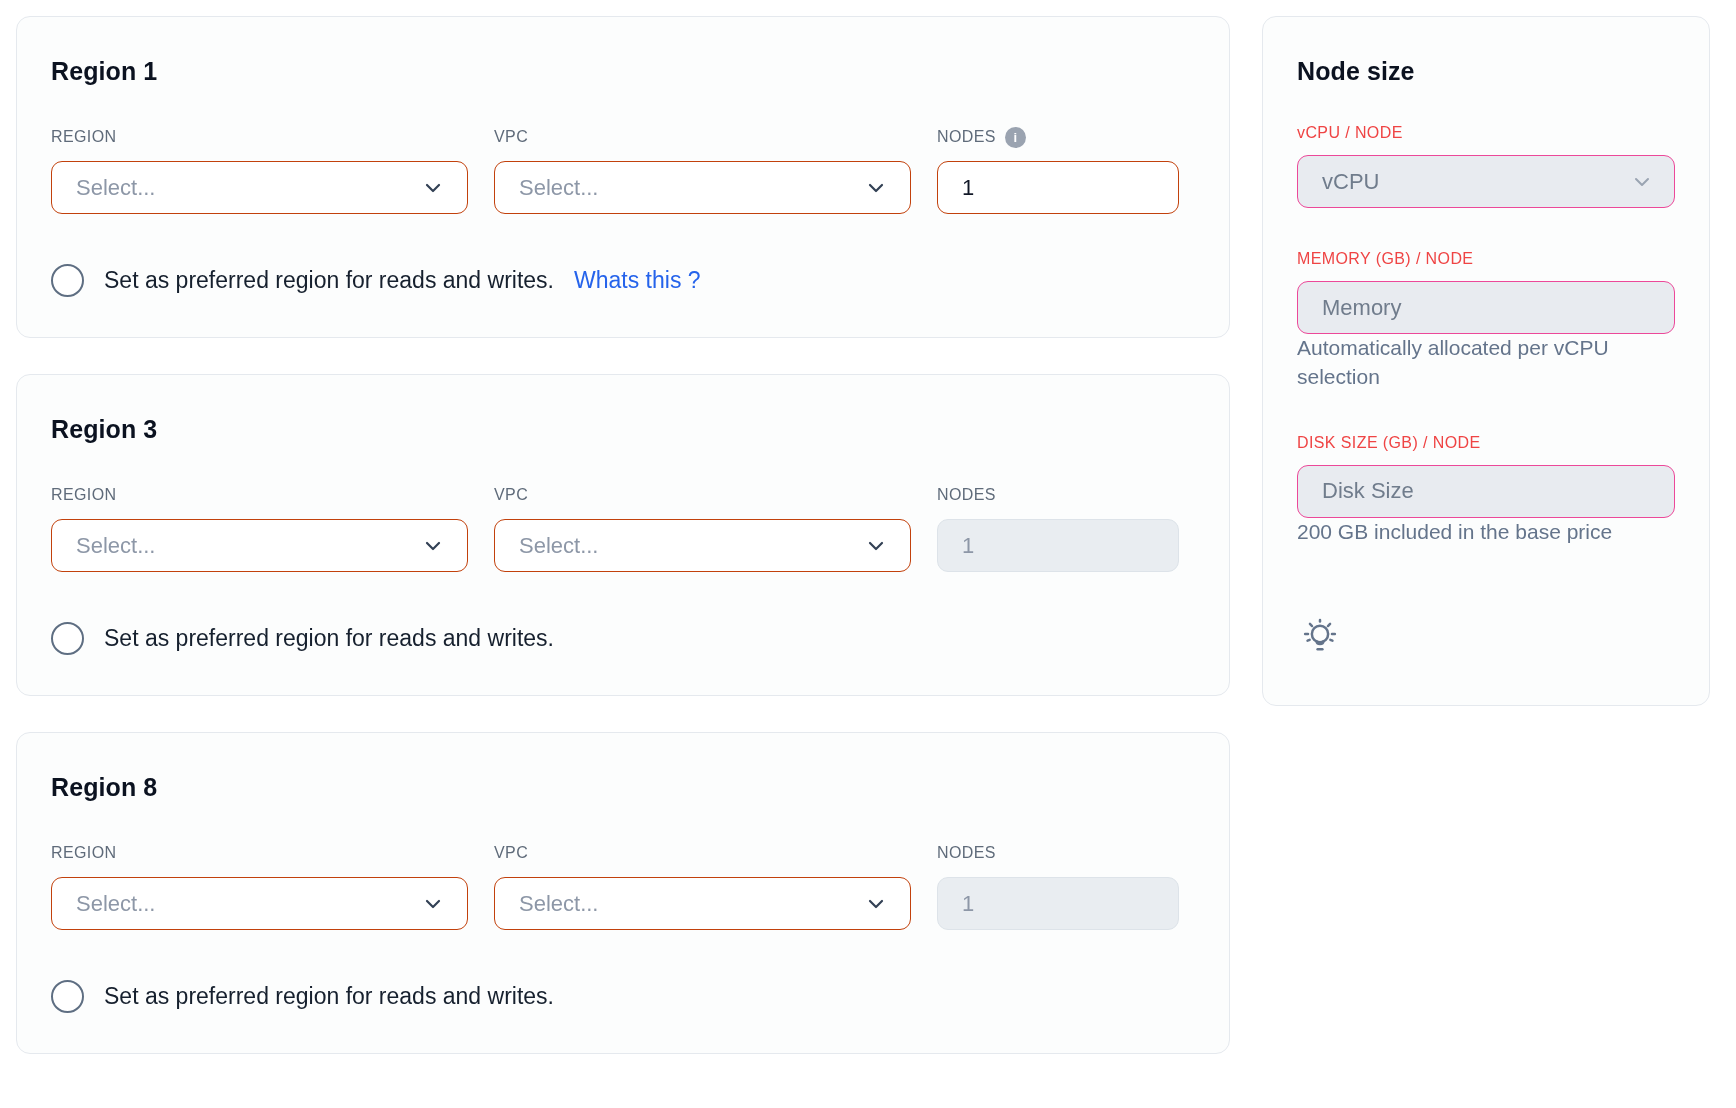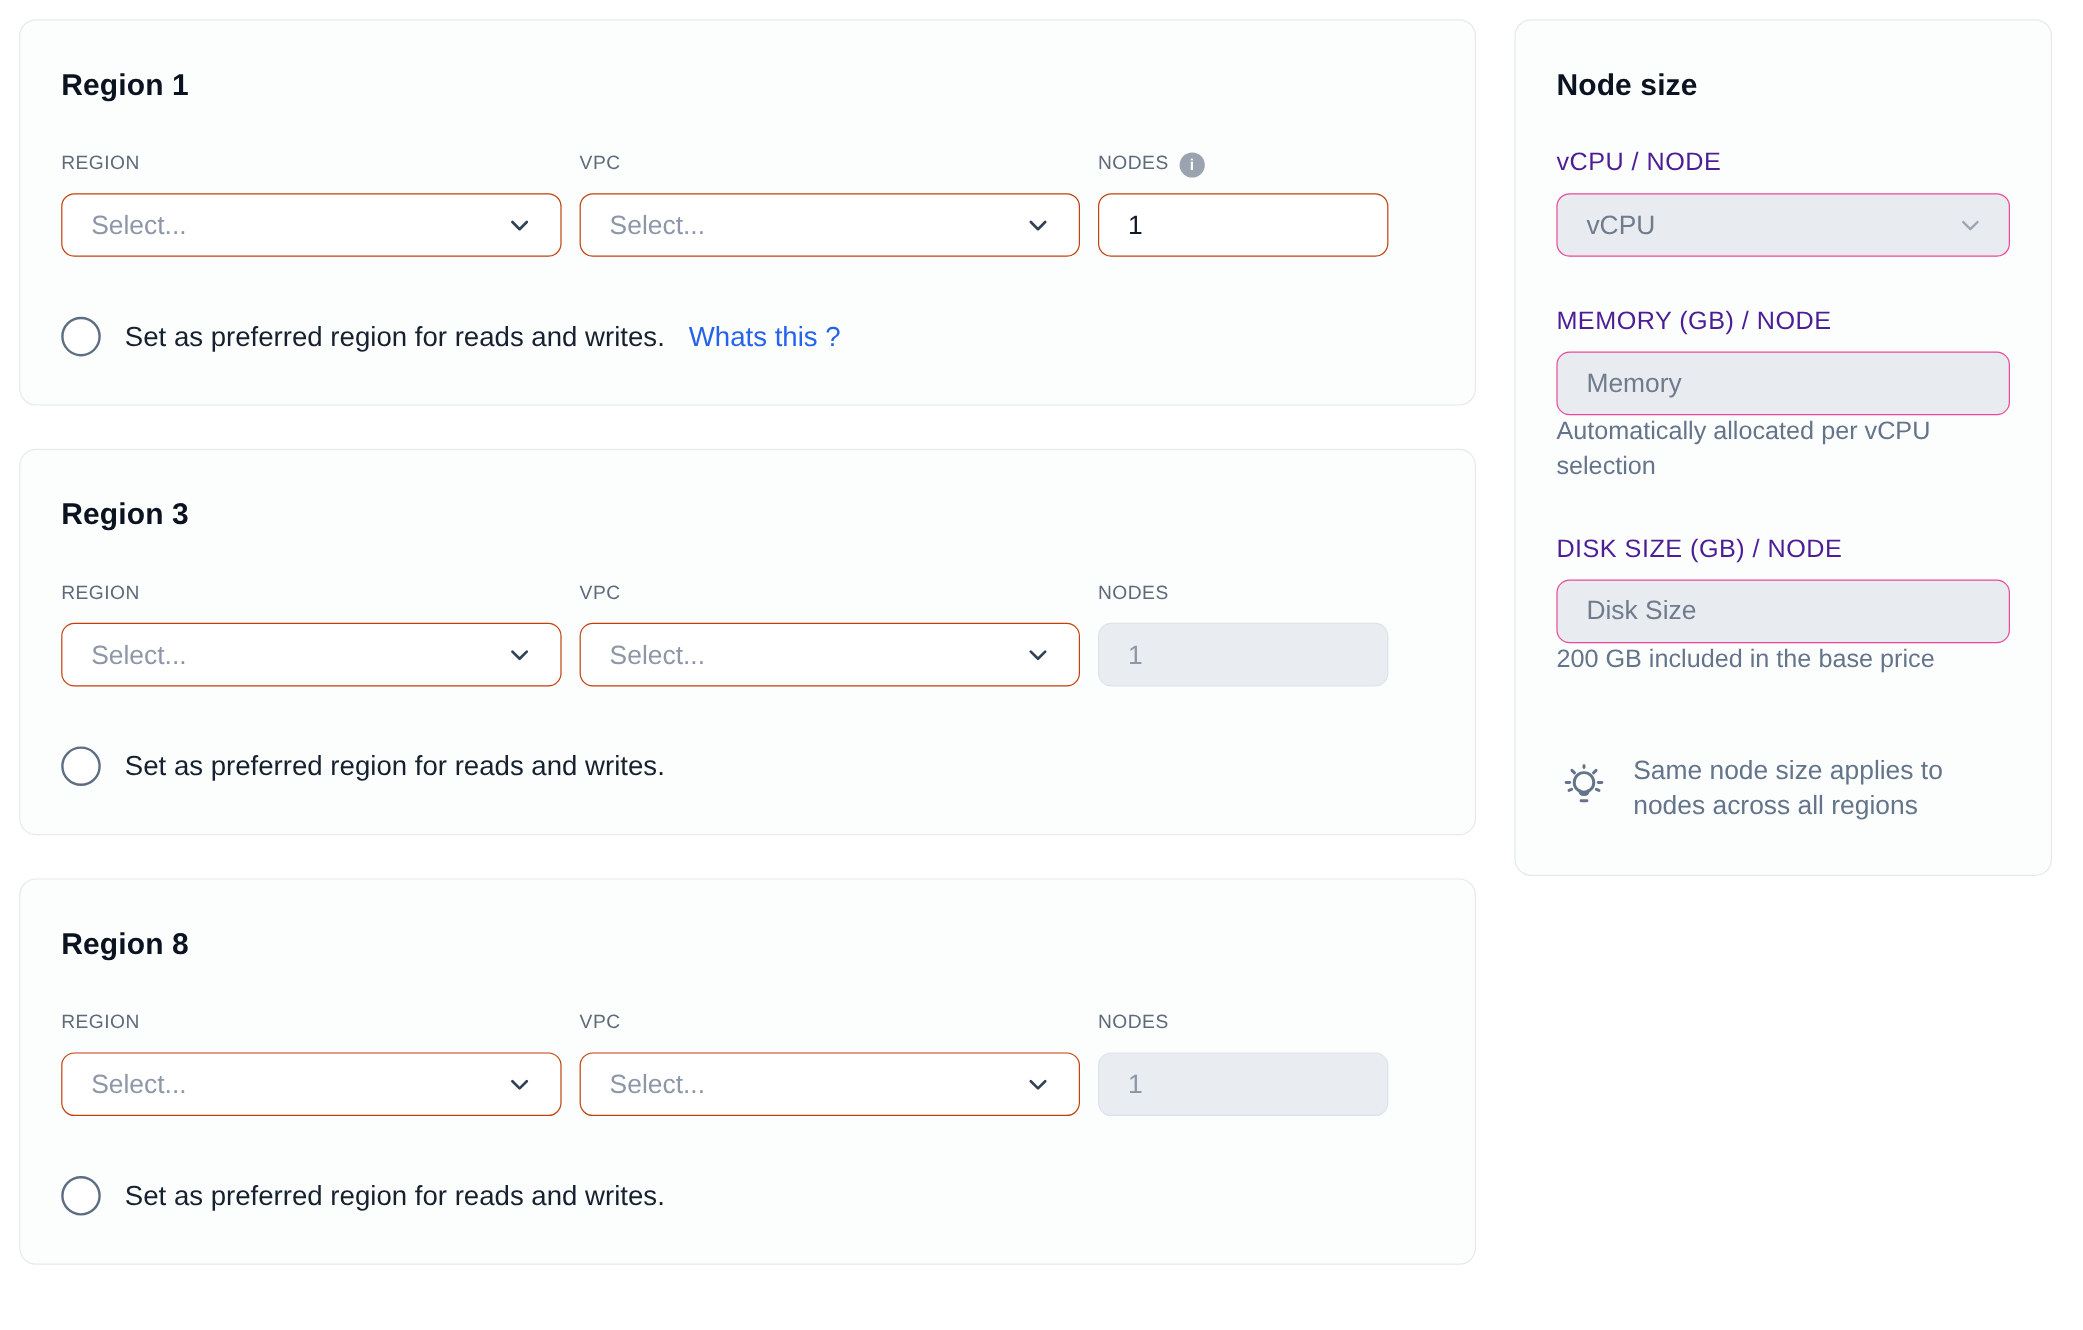--- a/index.html
+++ b/index.html
@@ -44,7 +44,7 @@
     margin-top: 40px;
     display: grid;
     grid-template-columns: 417px 417px 242px;
-    column-gap: 15px;
+    column-gap: 26px;
   }
   .field-label {
     display: flex;

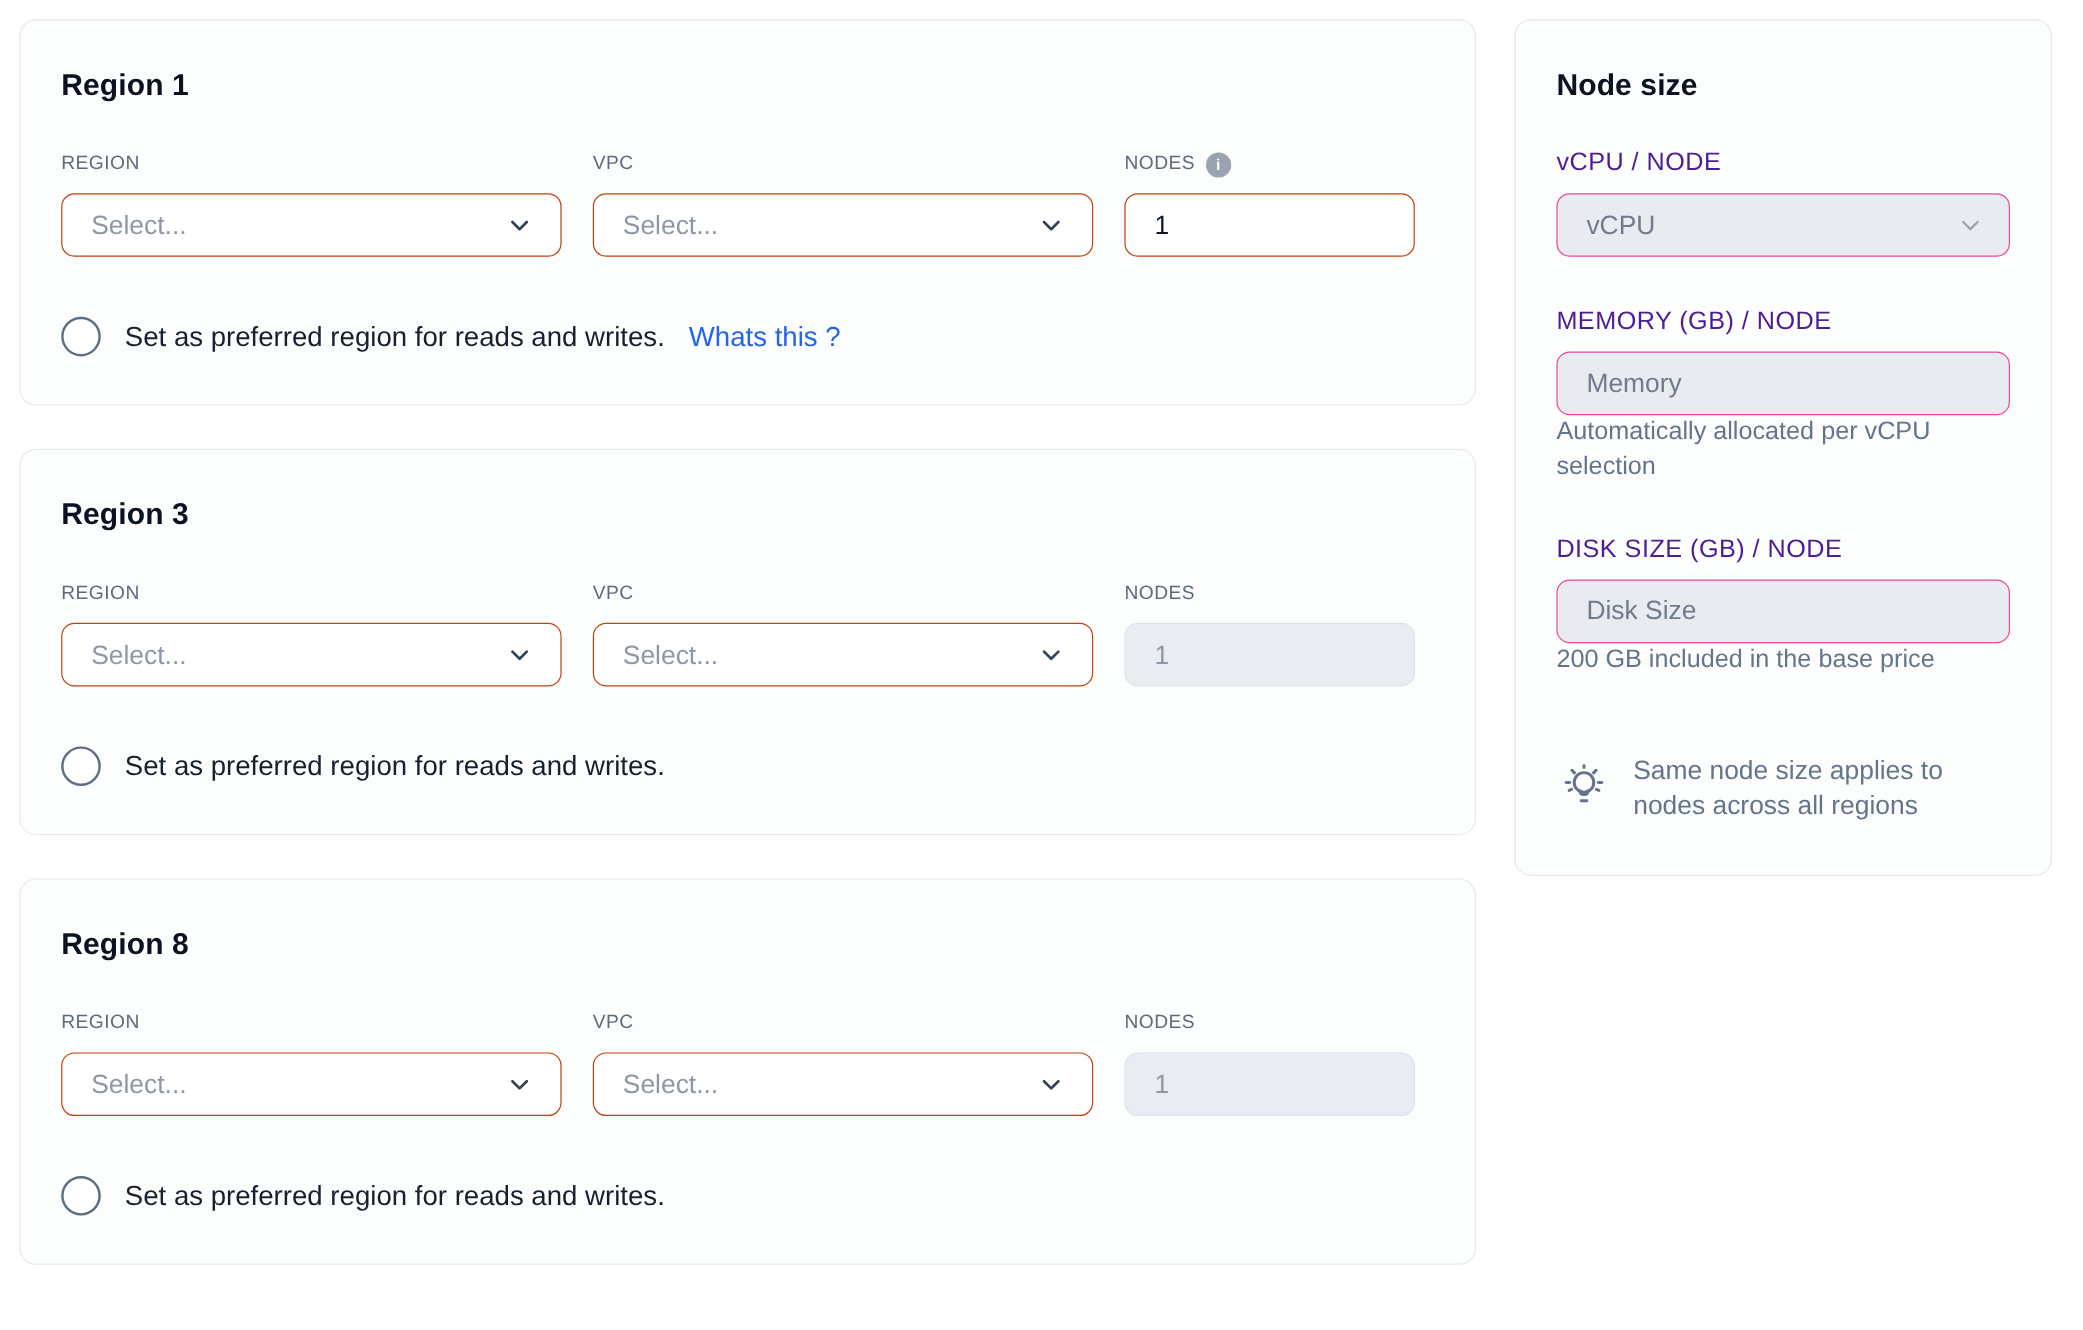--- a/index.html
+++ b/index.html
@@ -124,8 +124,8 @@
 
   
   .ns-label {
-    font-size: 21px;
-    color: #4c1d95;
+    font-size: 16px;
+    color: #ef4444;
     letter-spacing: 0.4px;
   }
   .ns-group { margin-top: 42px; }

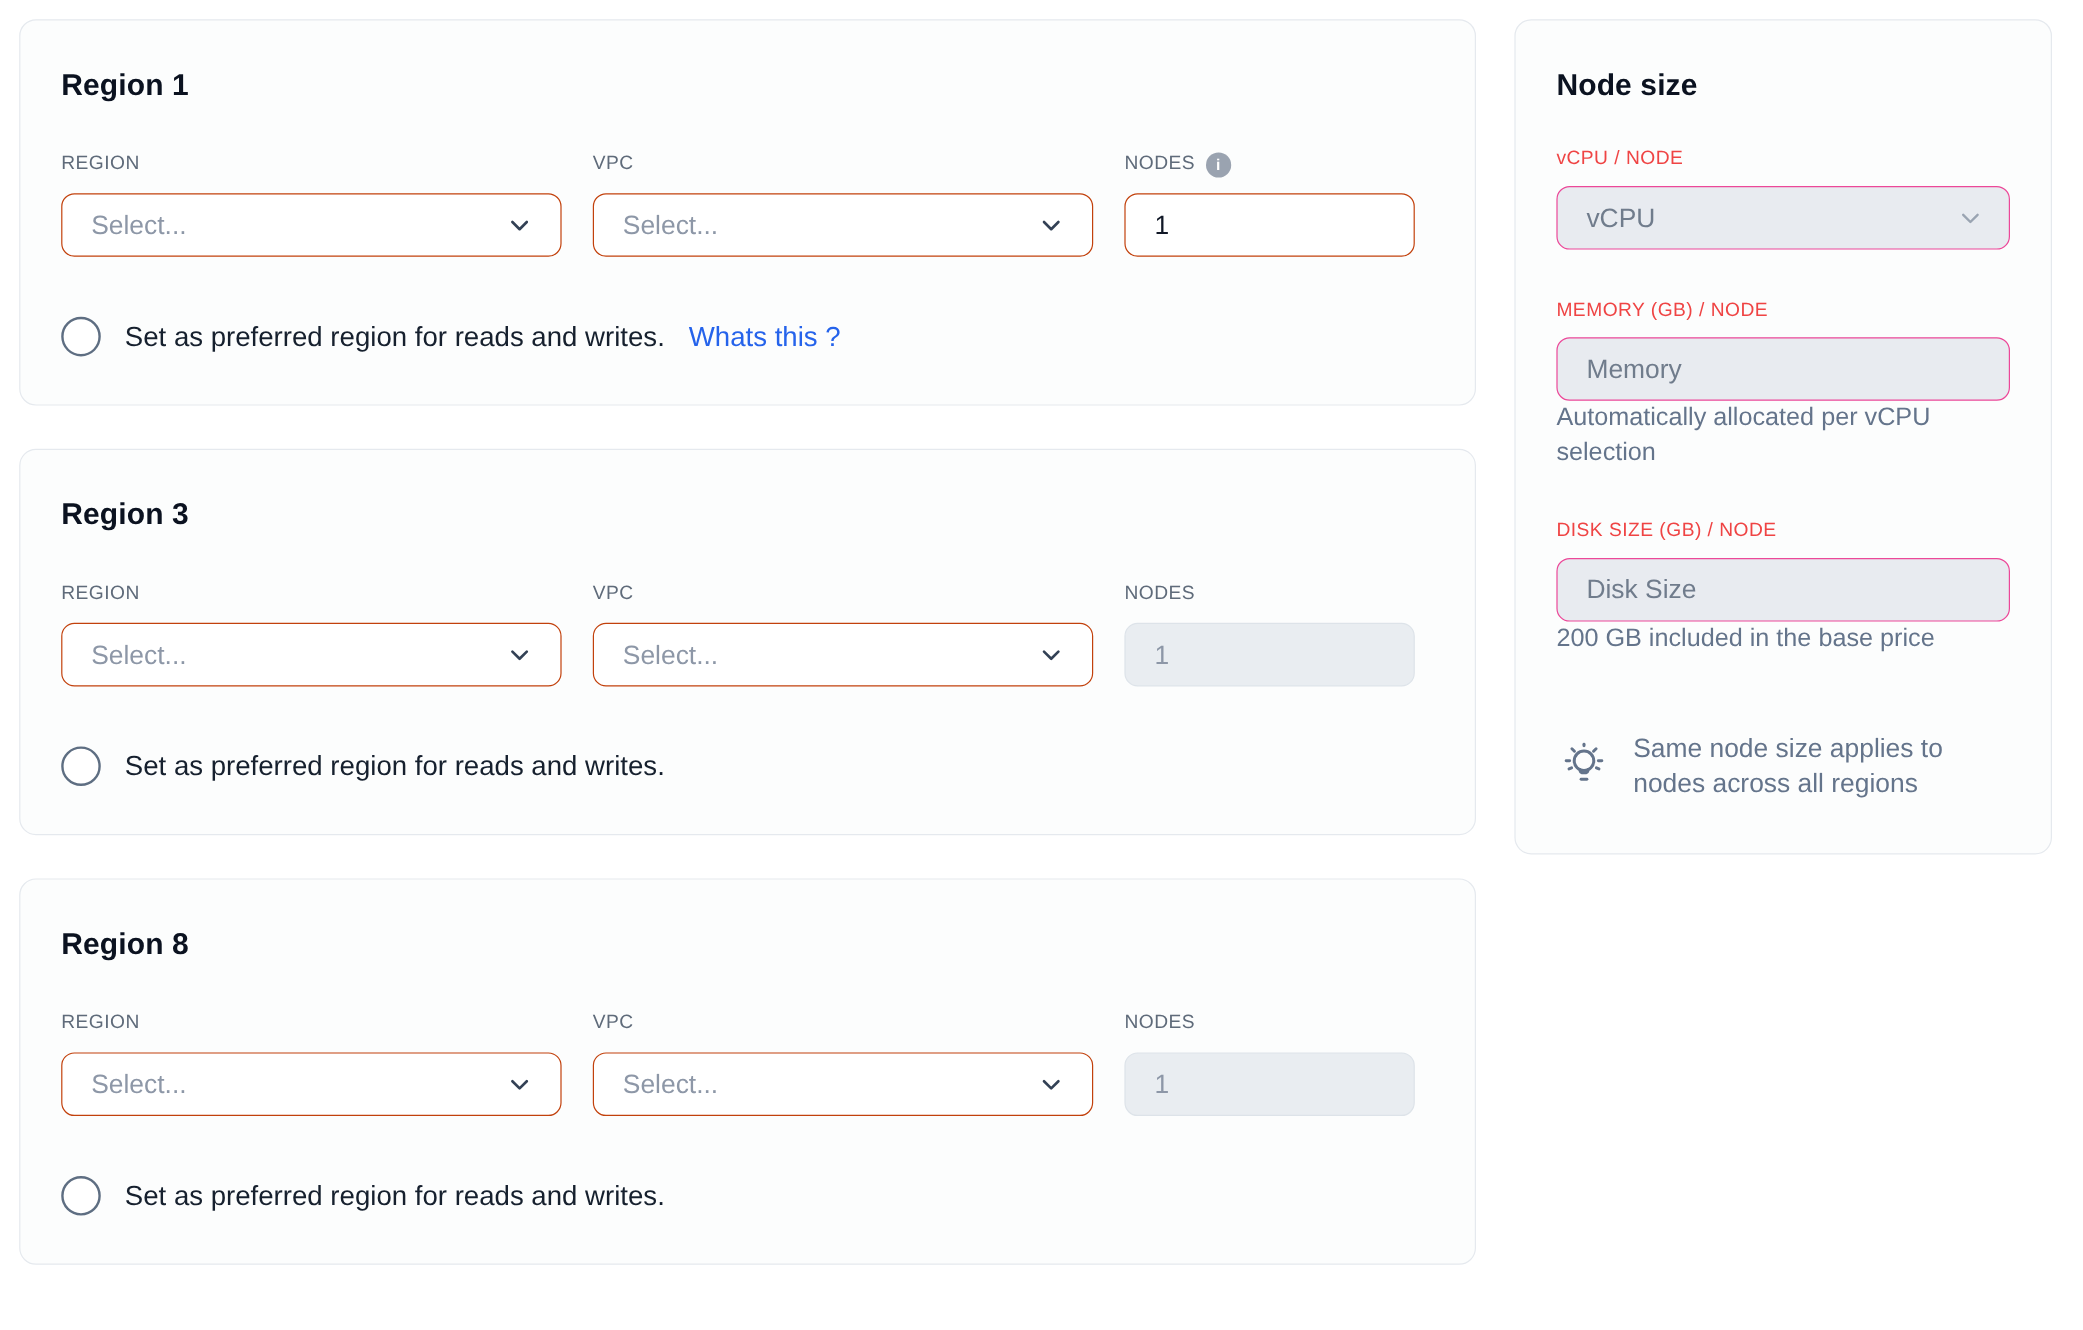--- a/index.html
+++ b/index.html
@@ -340,7 +340,6 @@
             <path d="M37 31 l-2.2 -0.9"></path>
           </svg>
         </span>
-        <span class="note-text">Same node size applies to nodes across all regions</span>
       </div>
     </section>
   </div>

